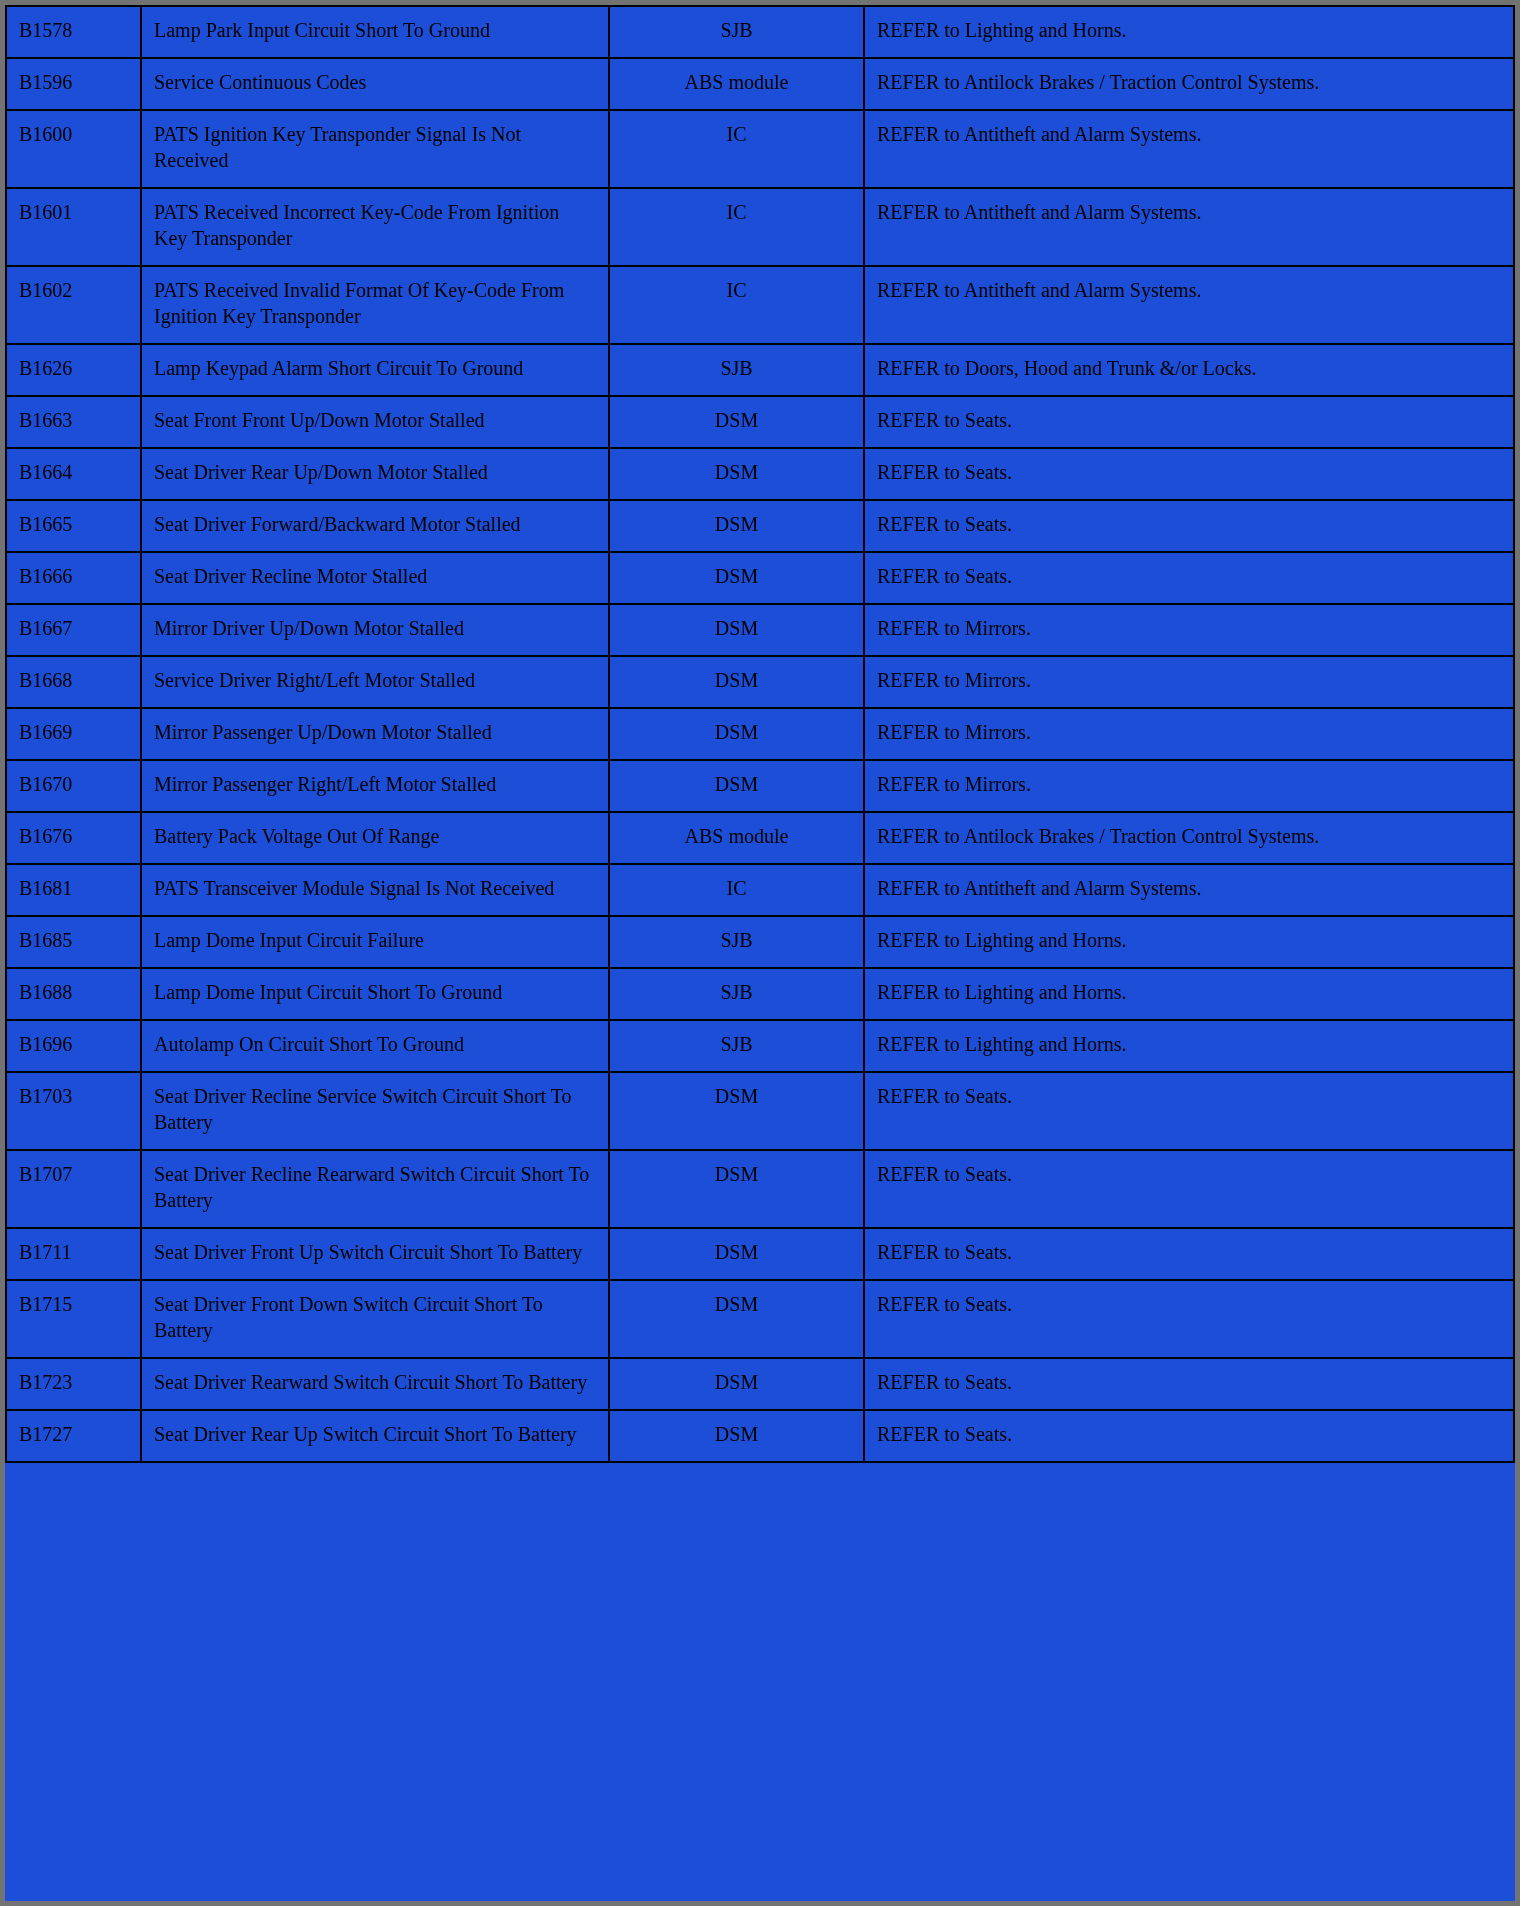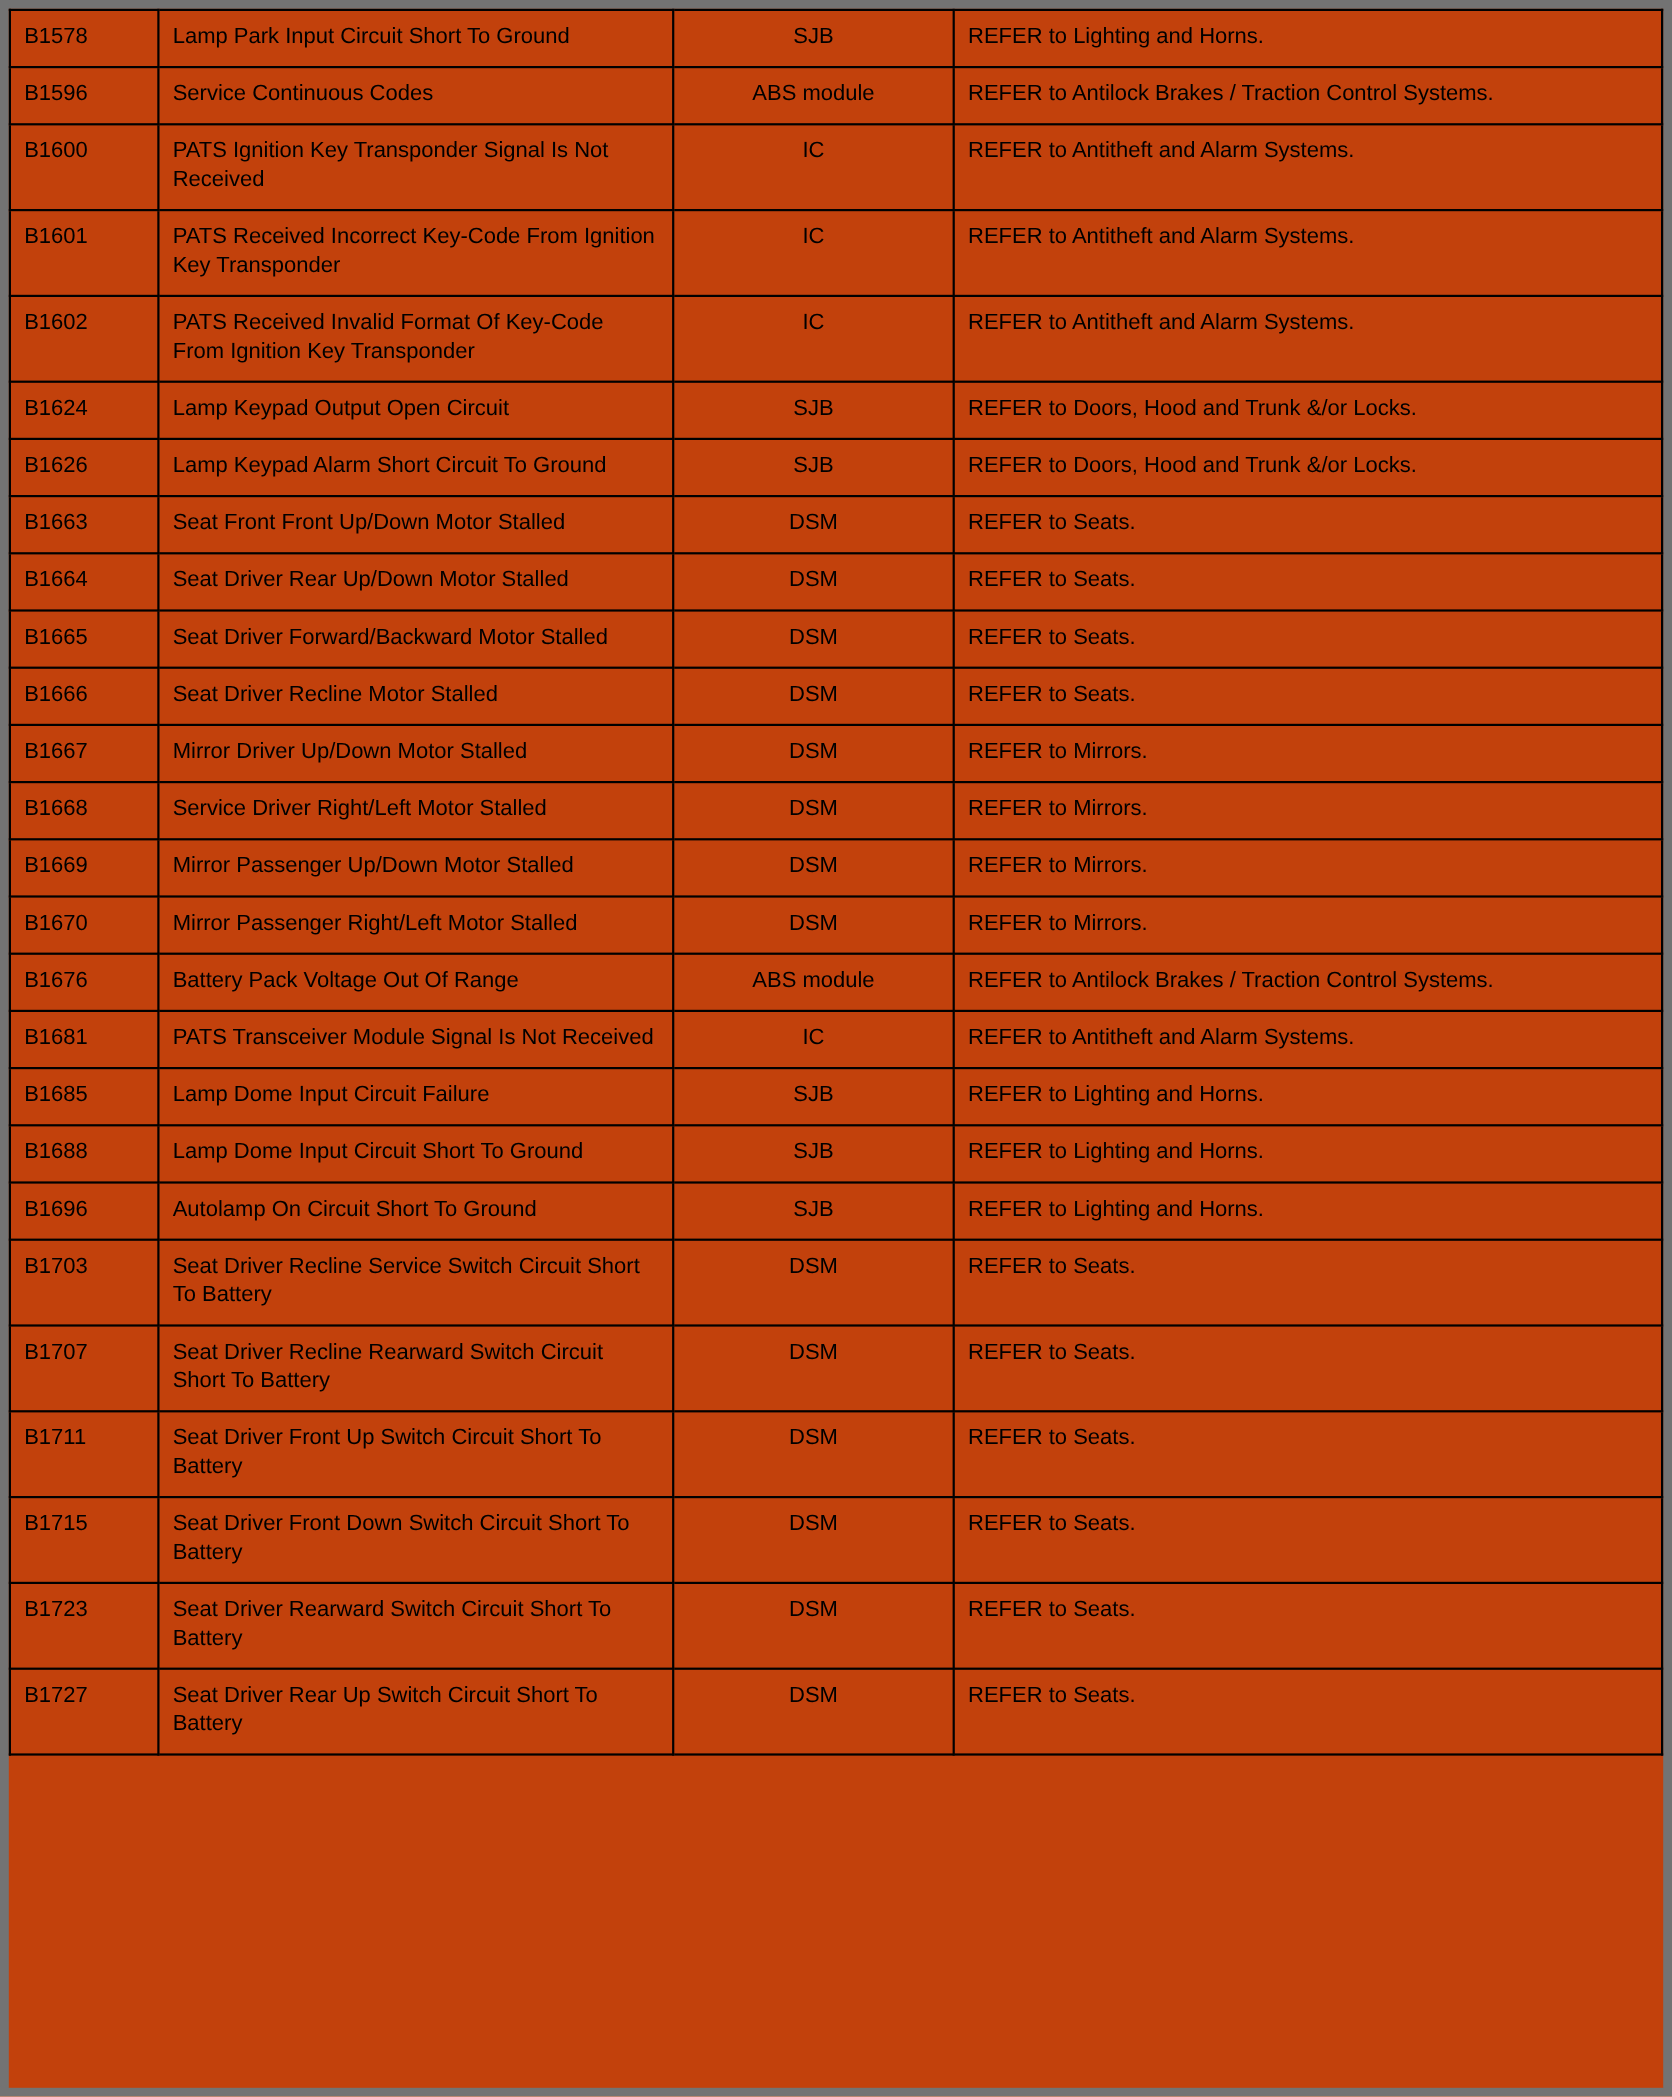--- a/index.html
+++ b/index.html
@@ -12,8 +12,9 @@
   .page {
     width: 1520px;
     min-height: 1906px;
-    border: 8px solid #737373;
-    background: #c2410c;
+    border: 5px solid #737373;
+    background: #1d4ed8;
+    font-family: Liberation Serif, serif;
   }
   table.dtc-table {
     width: 100%;

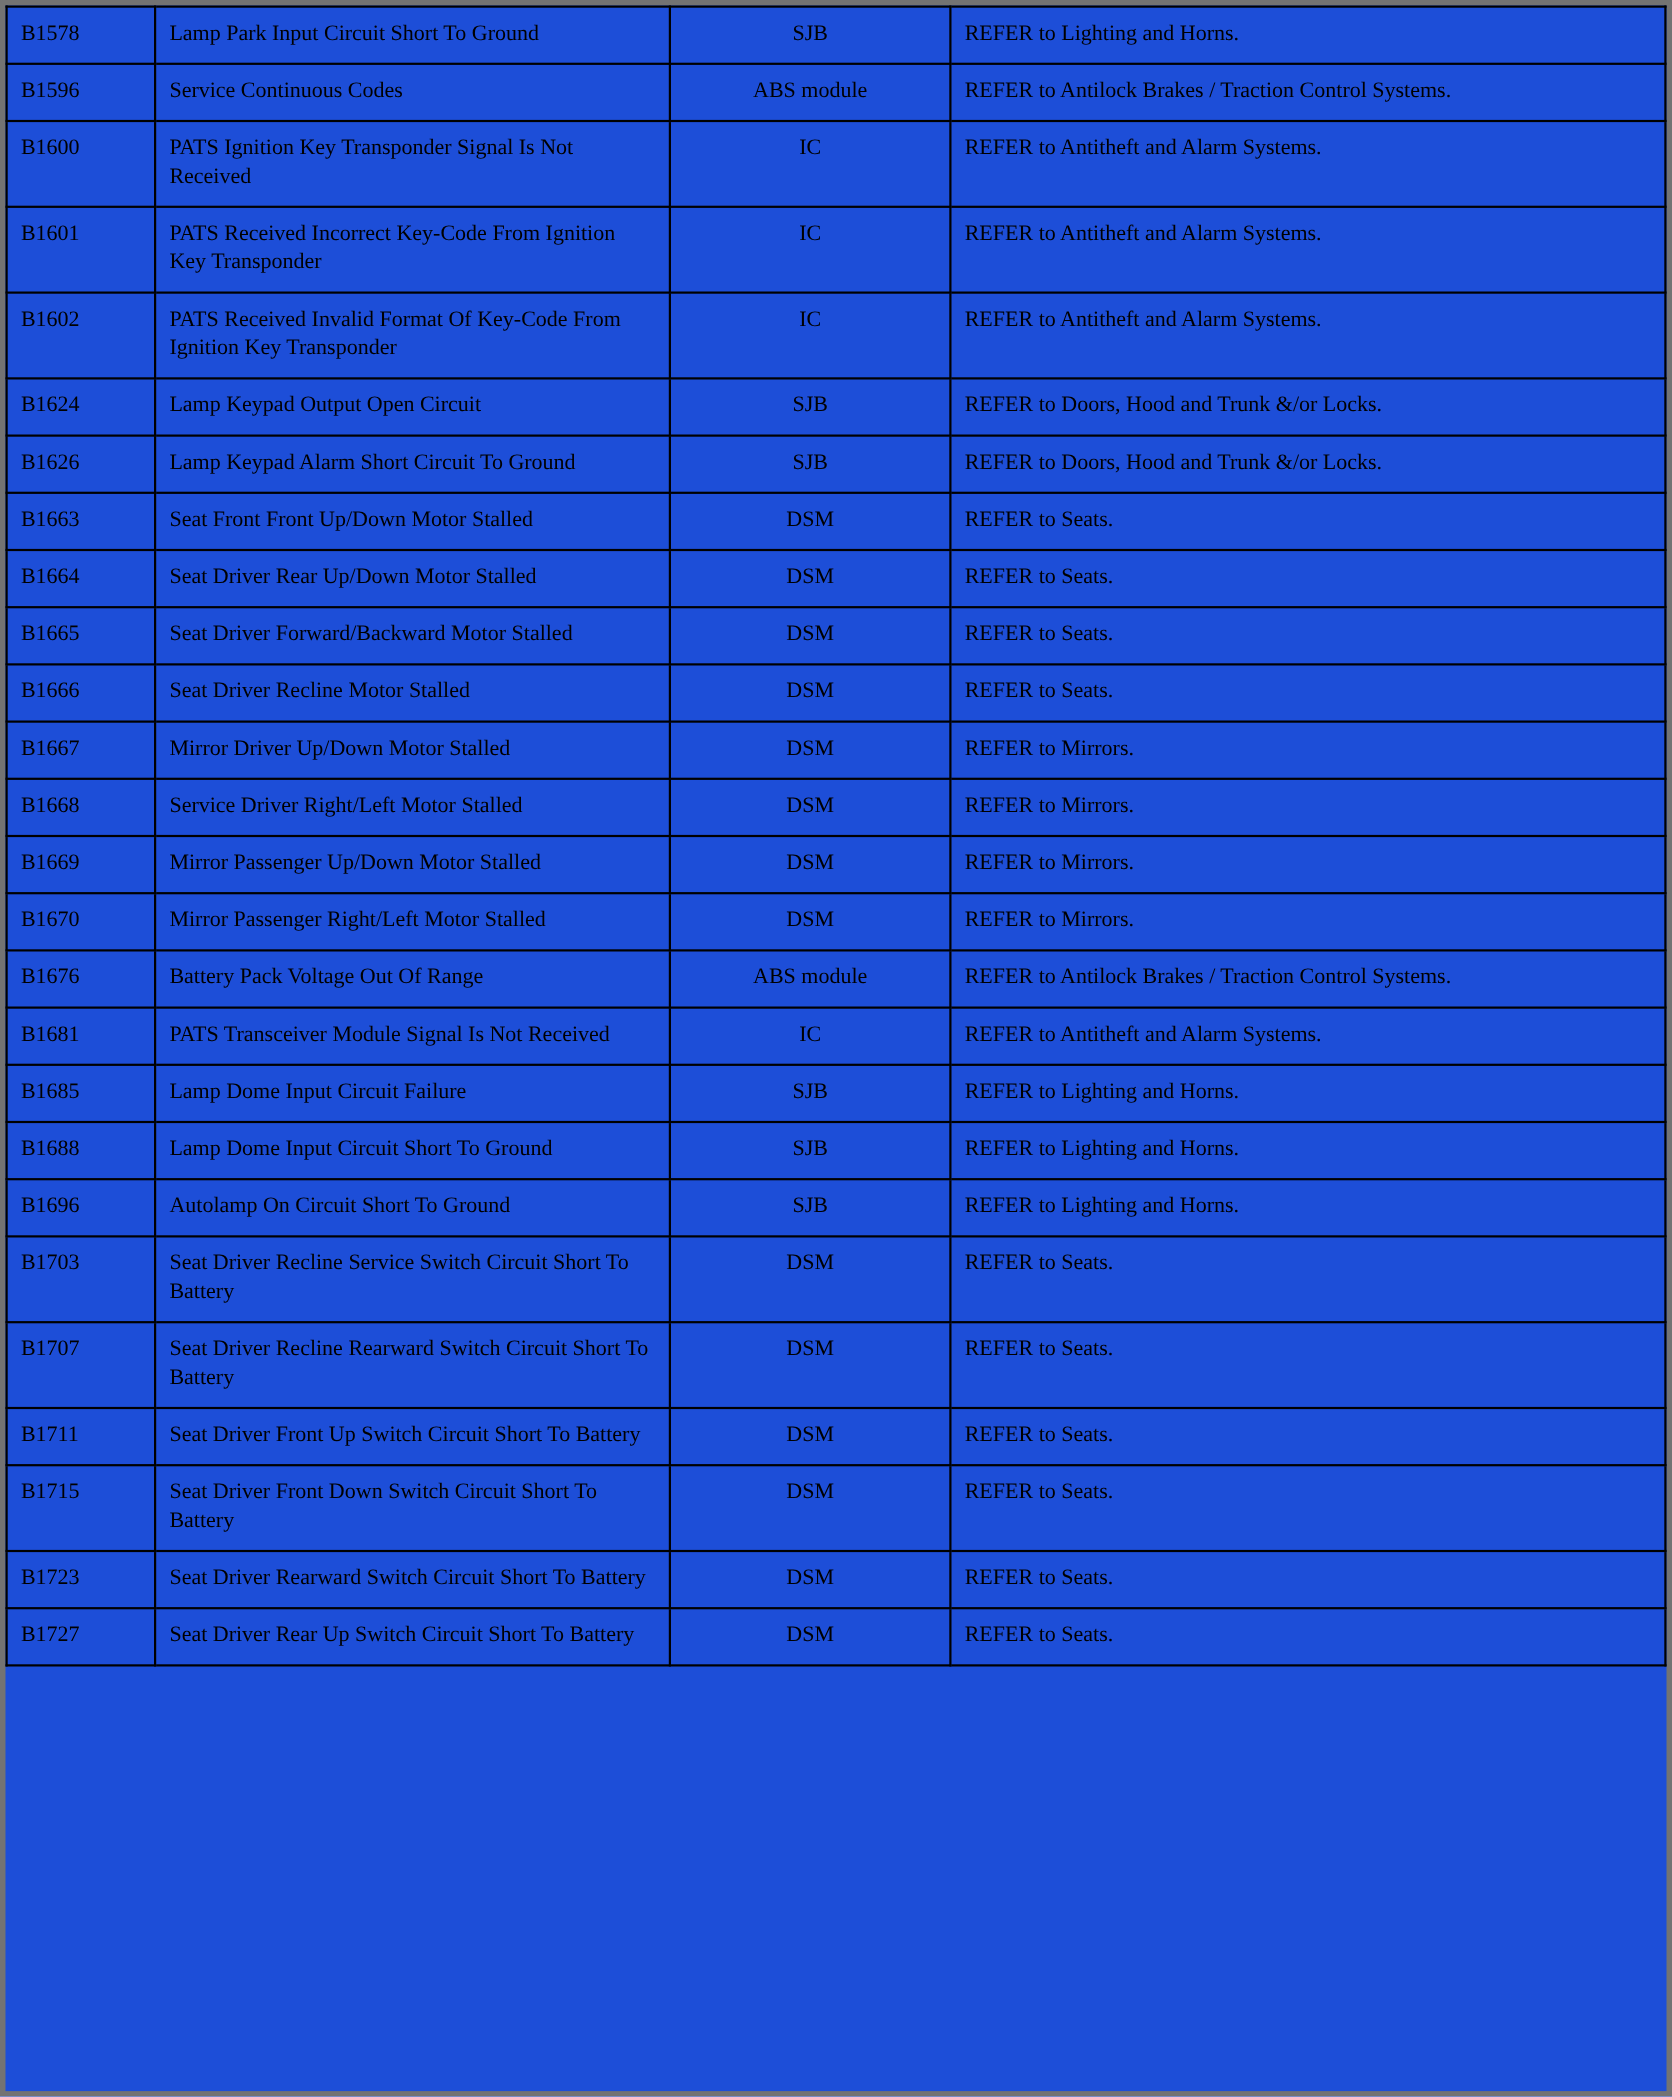--- a/index.html
+++ b/index.html
@@ -82,12 +82,6 @@
           <td class="col-action">REFER to Antitheft and Alarm Systems.</td>
         </tr>
         <tr>
-          <td class="col-code">B1624</td>
-          <td class="col-desc">Lamp Keypad Output Open Circuit</td>
-          <td class="col-module">SJB</td>
-          <td class="col-action">REFER to Doors, Hood and Trunk &amp;/or Locks.</td>
-        </tr>
-        <tr>
           <td class="col-code">B1626</td>
           <td class="col-desc">Lamp Keypad Alarm Short Circuit To Ground</td>
           <td class="col-module">SJB</td>

